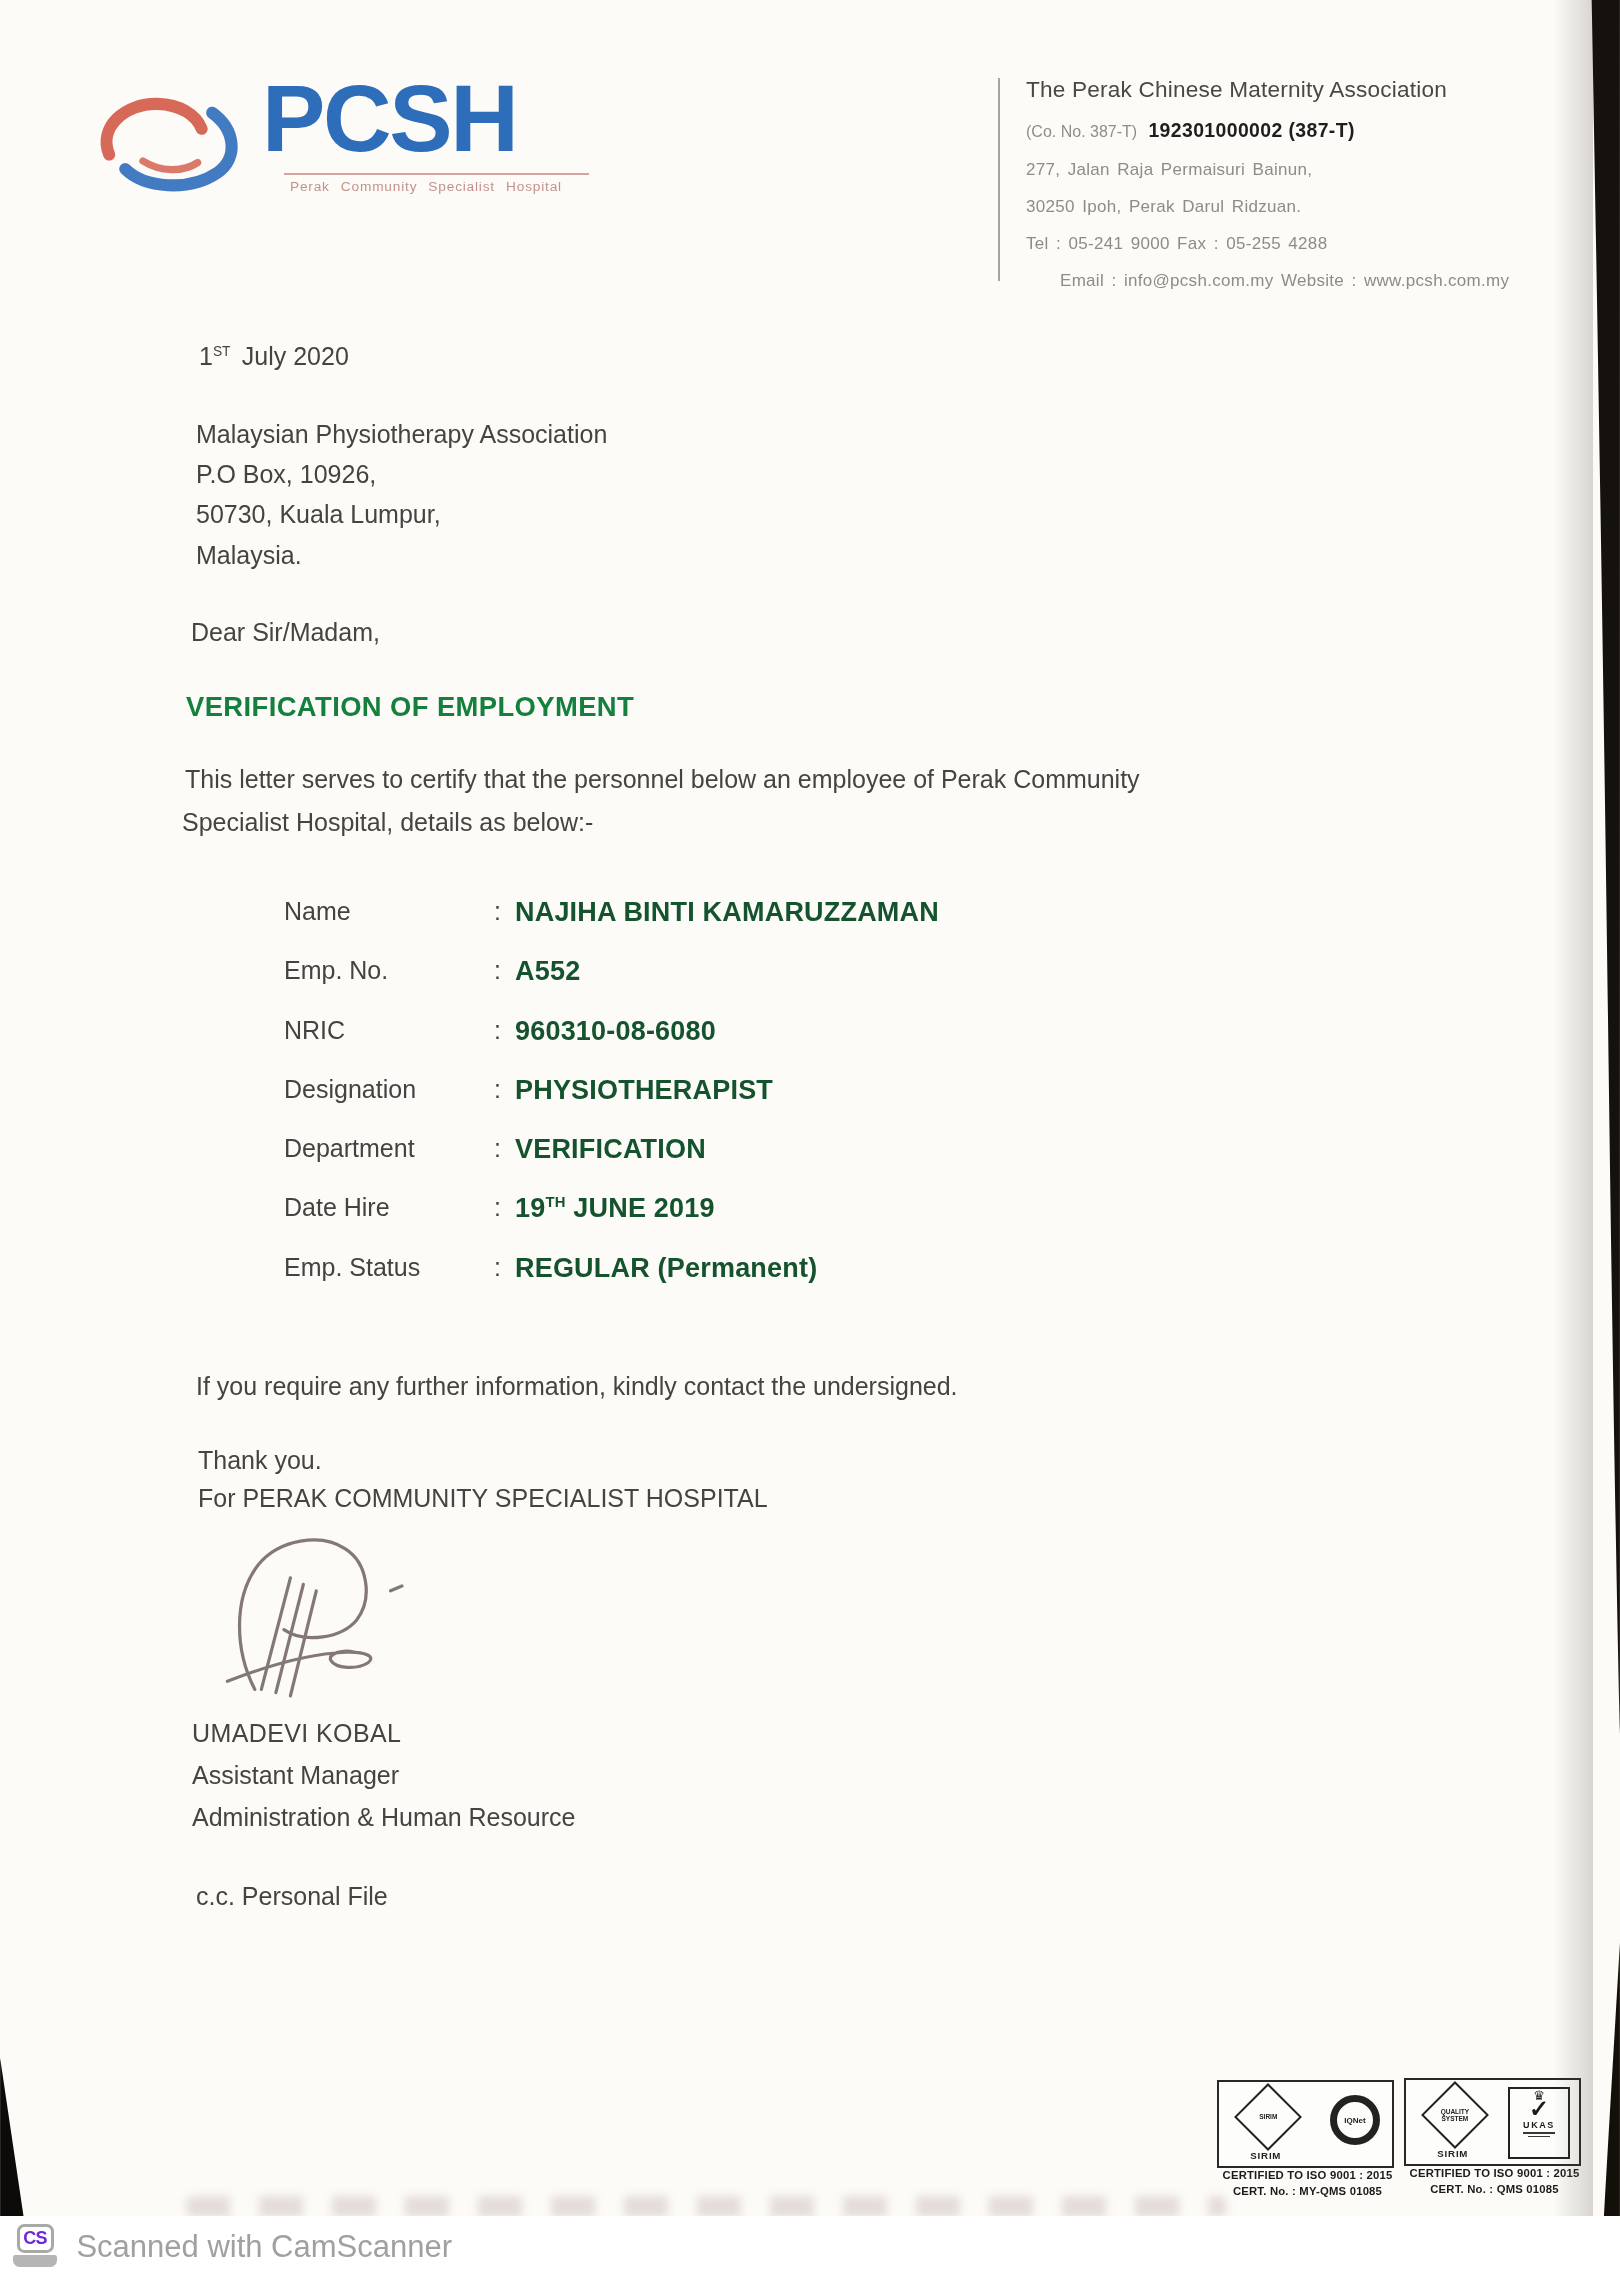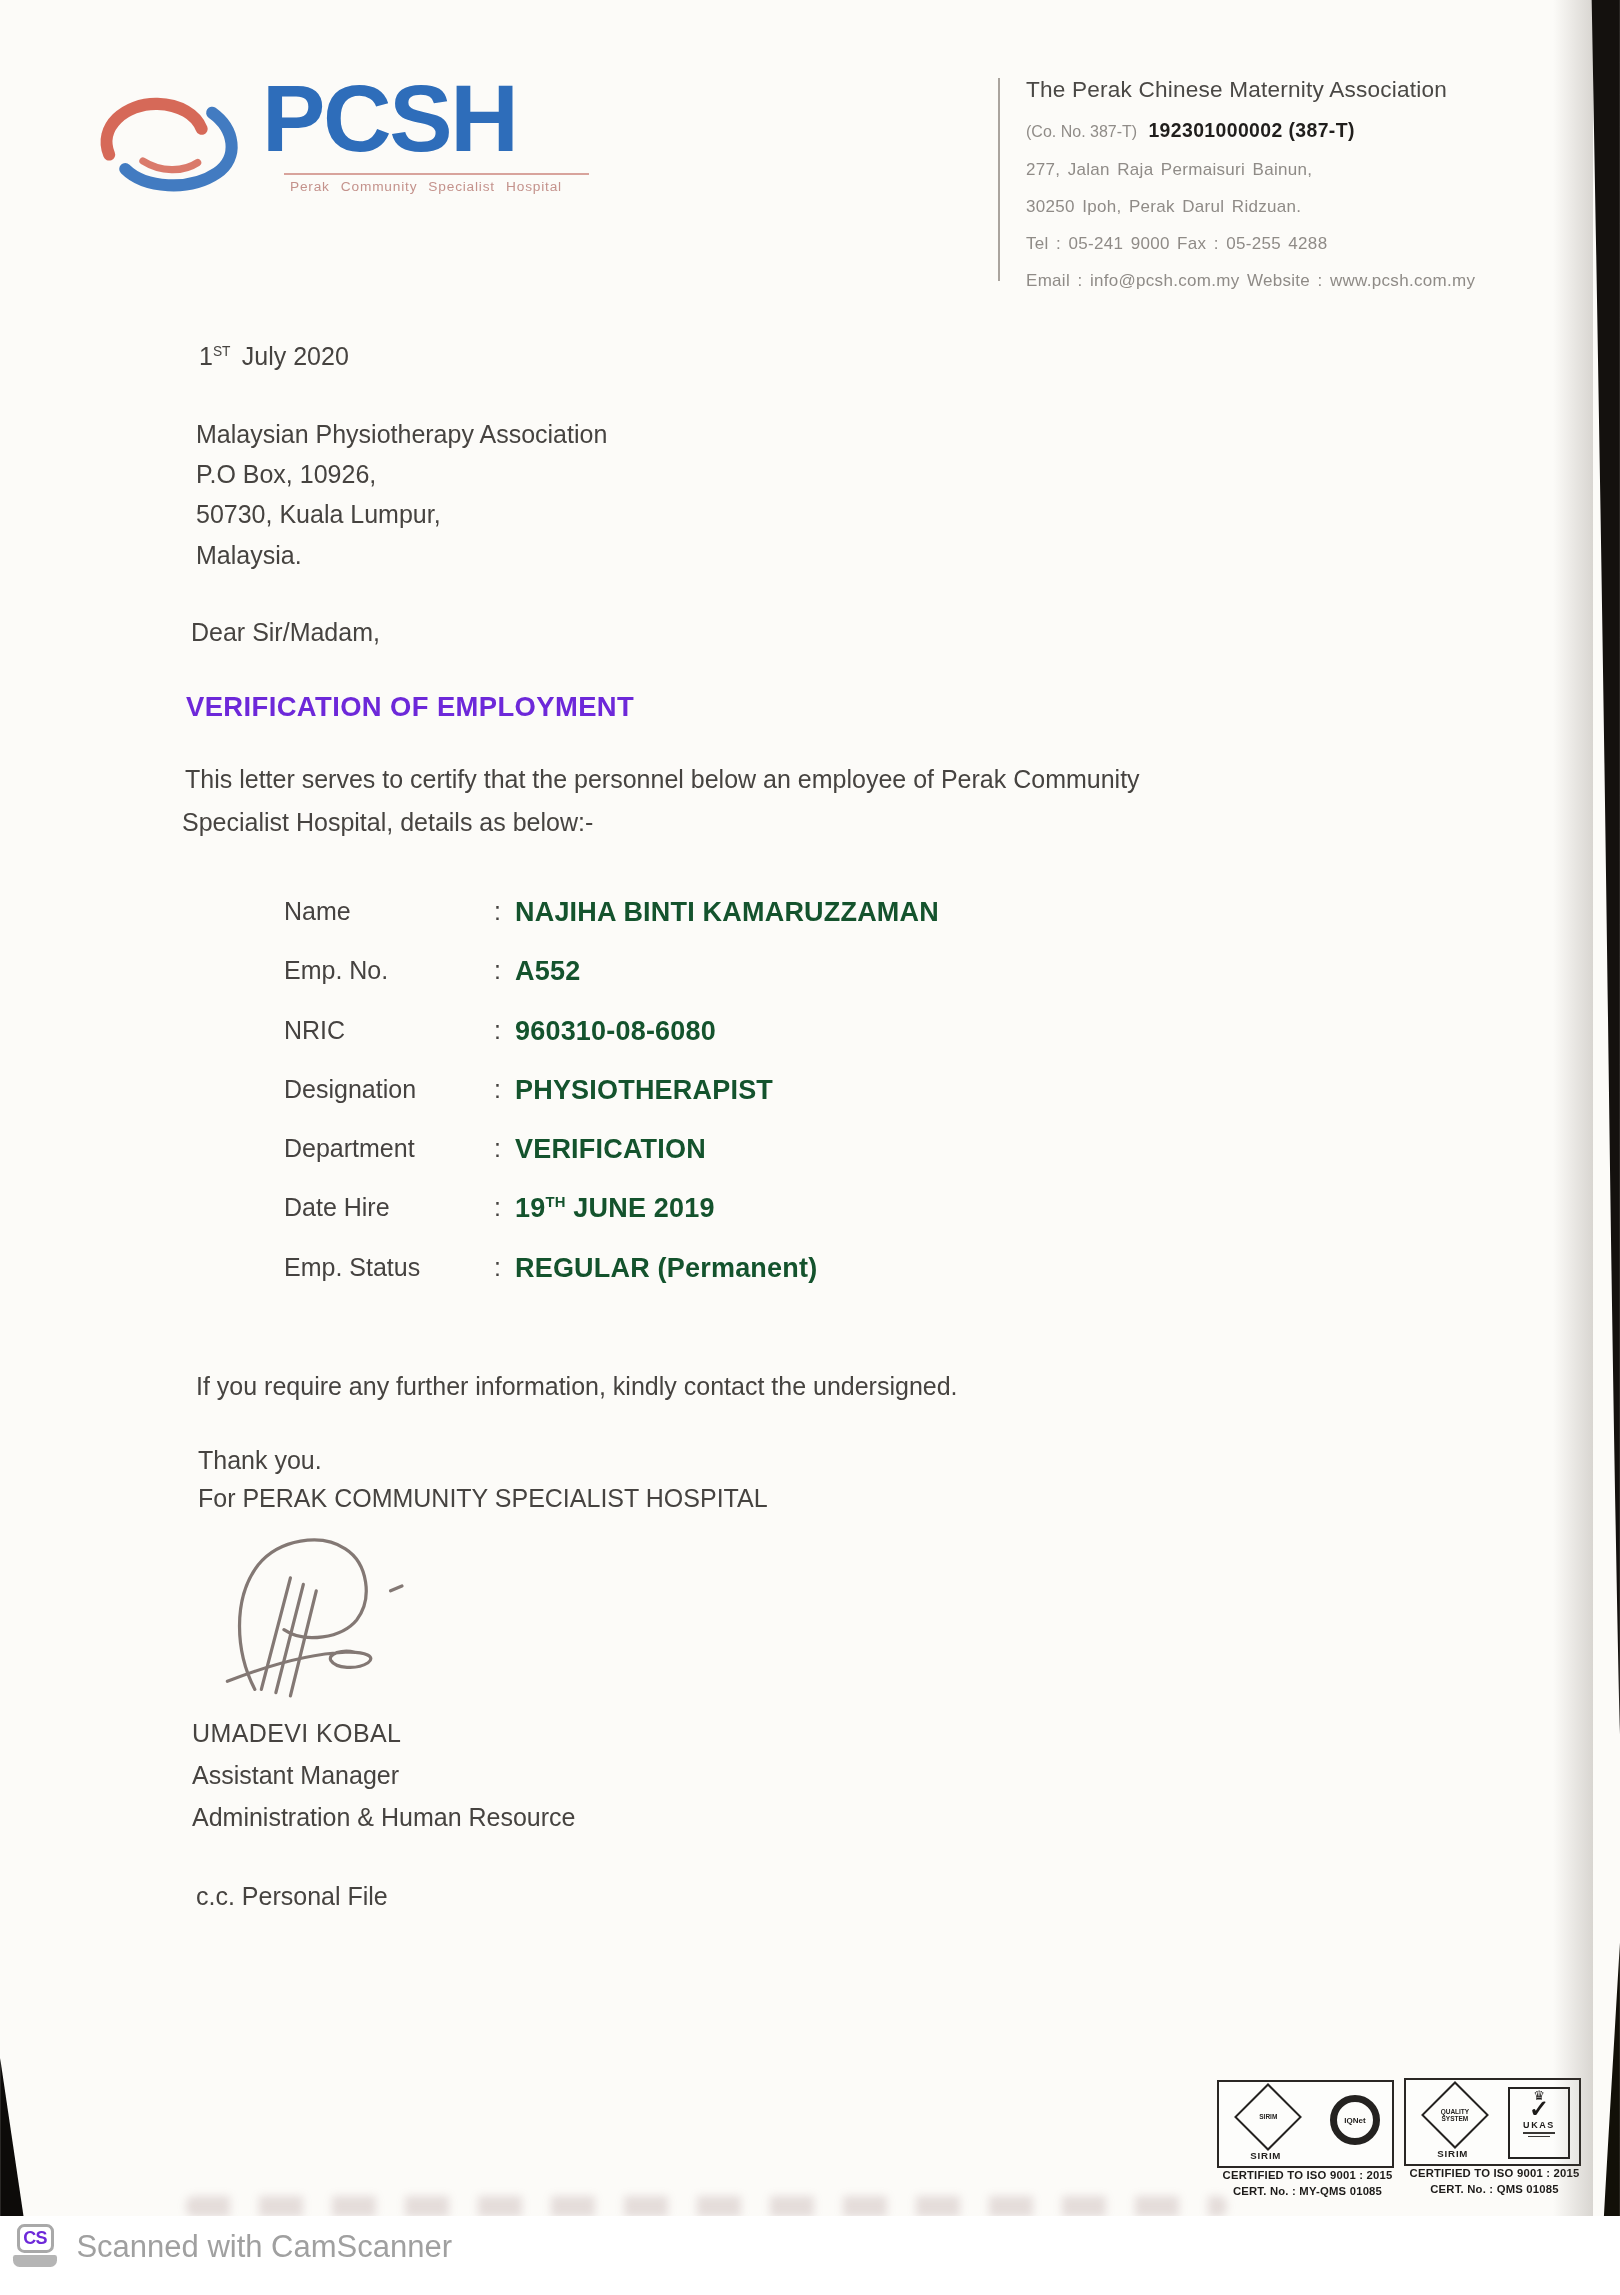--- a/index.html
+++ b/index.html
@@ -94,7 +94,7 @@
   <div class="abs assoc assoc-line" style="top:160px;left:1026px;">277, Jalan Raja Permaisuri Bainun,</div>
   <div class="abs assoc assoc-line" style="top:197px;left:1026px;">30250 Ipoh, Perak Darul Ridzuan.</div>
   <div class="abs assoc assoc-line" style="top:234px;left:1026px;">Tel : 05-241 9000   Fax : 05-255 4288</div>
-  <div class="abs assoc assoc-line" style="top:271px;left:1026px;">Email : info@pcsh.com.my   Website : www.pcsh.com.my</div>
+  <div class="abs assoc assoc-line" style="top:271px;left:1060px;">Email : info@pcsh.com.my   Website : www.pcsh.com.my</div>
 
   <div class="abs txt" style="left:199px;top:342px;">
     <span>1</span><span class="date-sup">ST</span><span class="date-rest">July 2020</span>

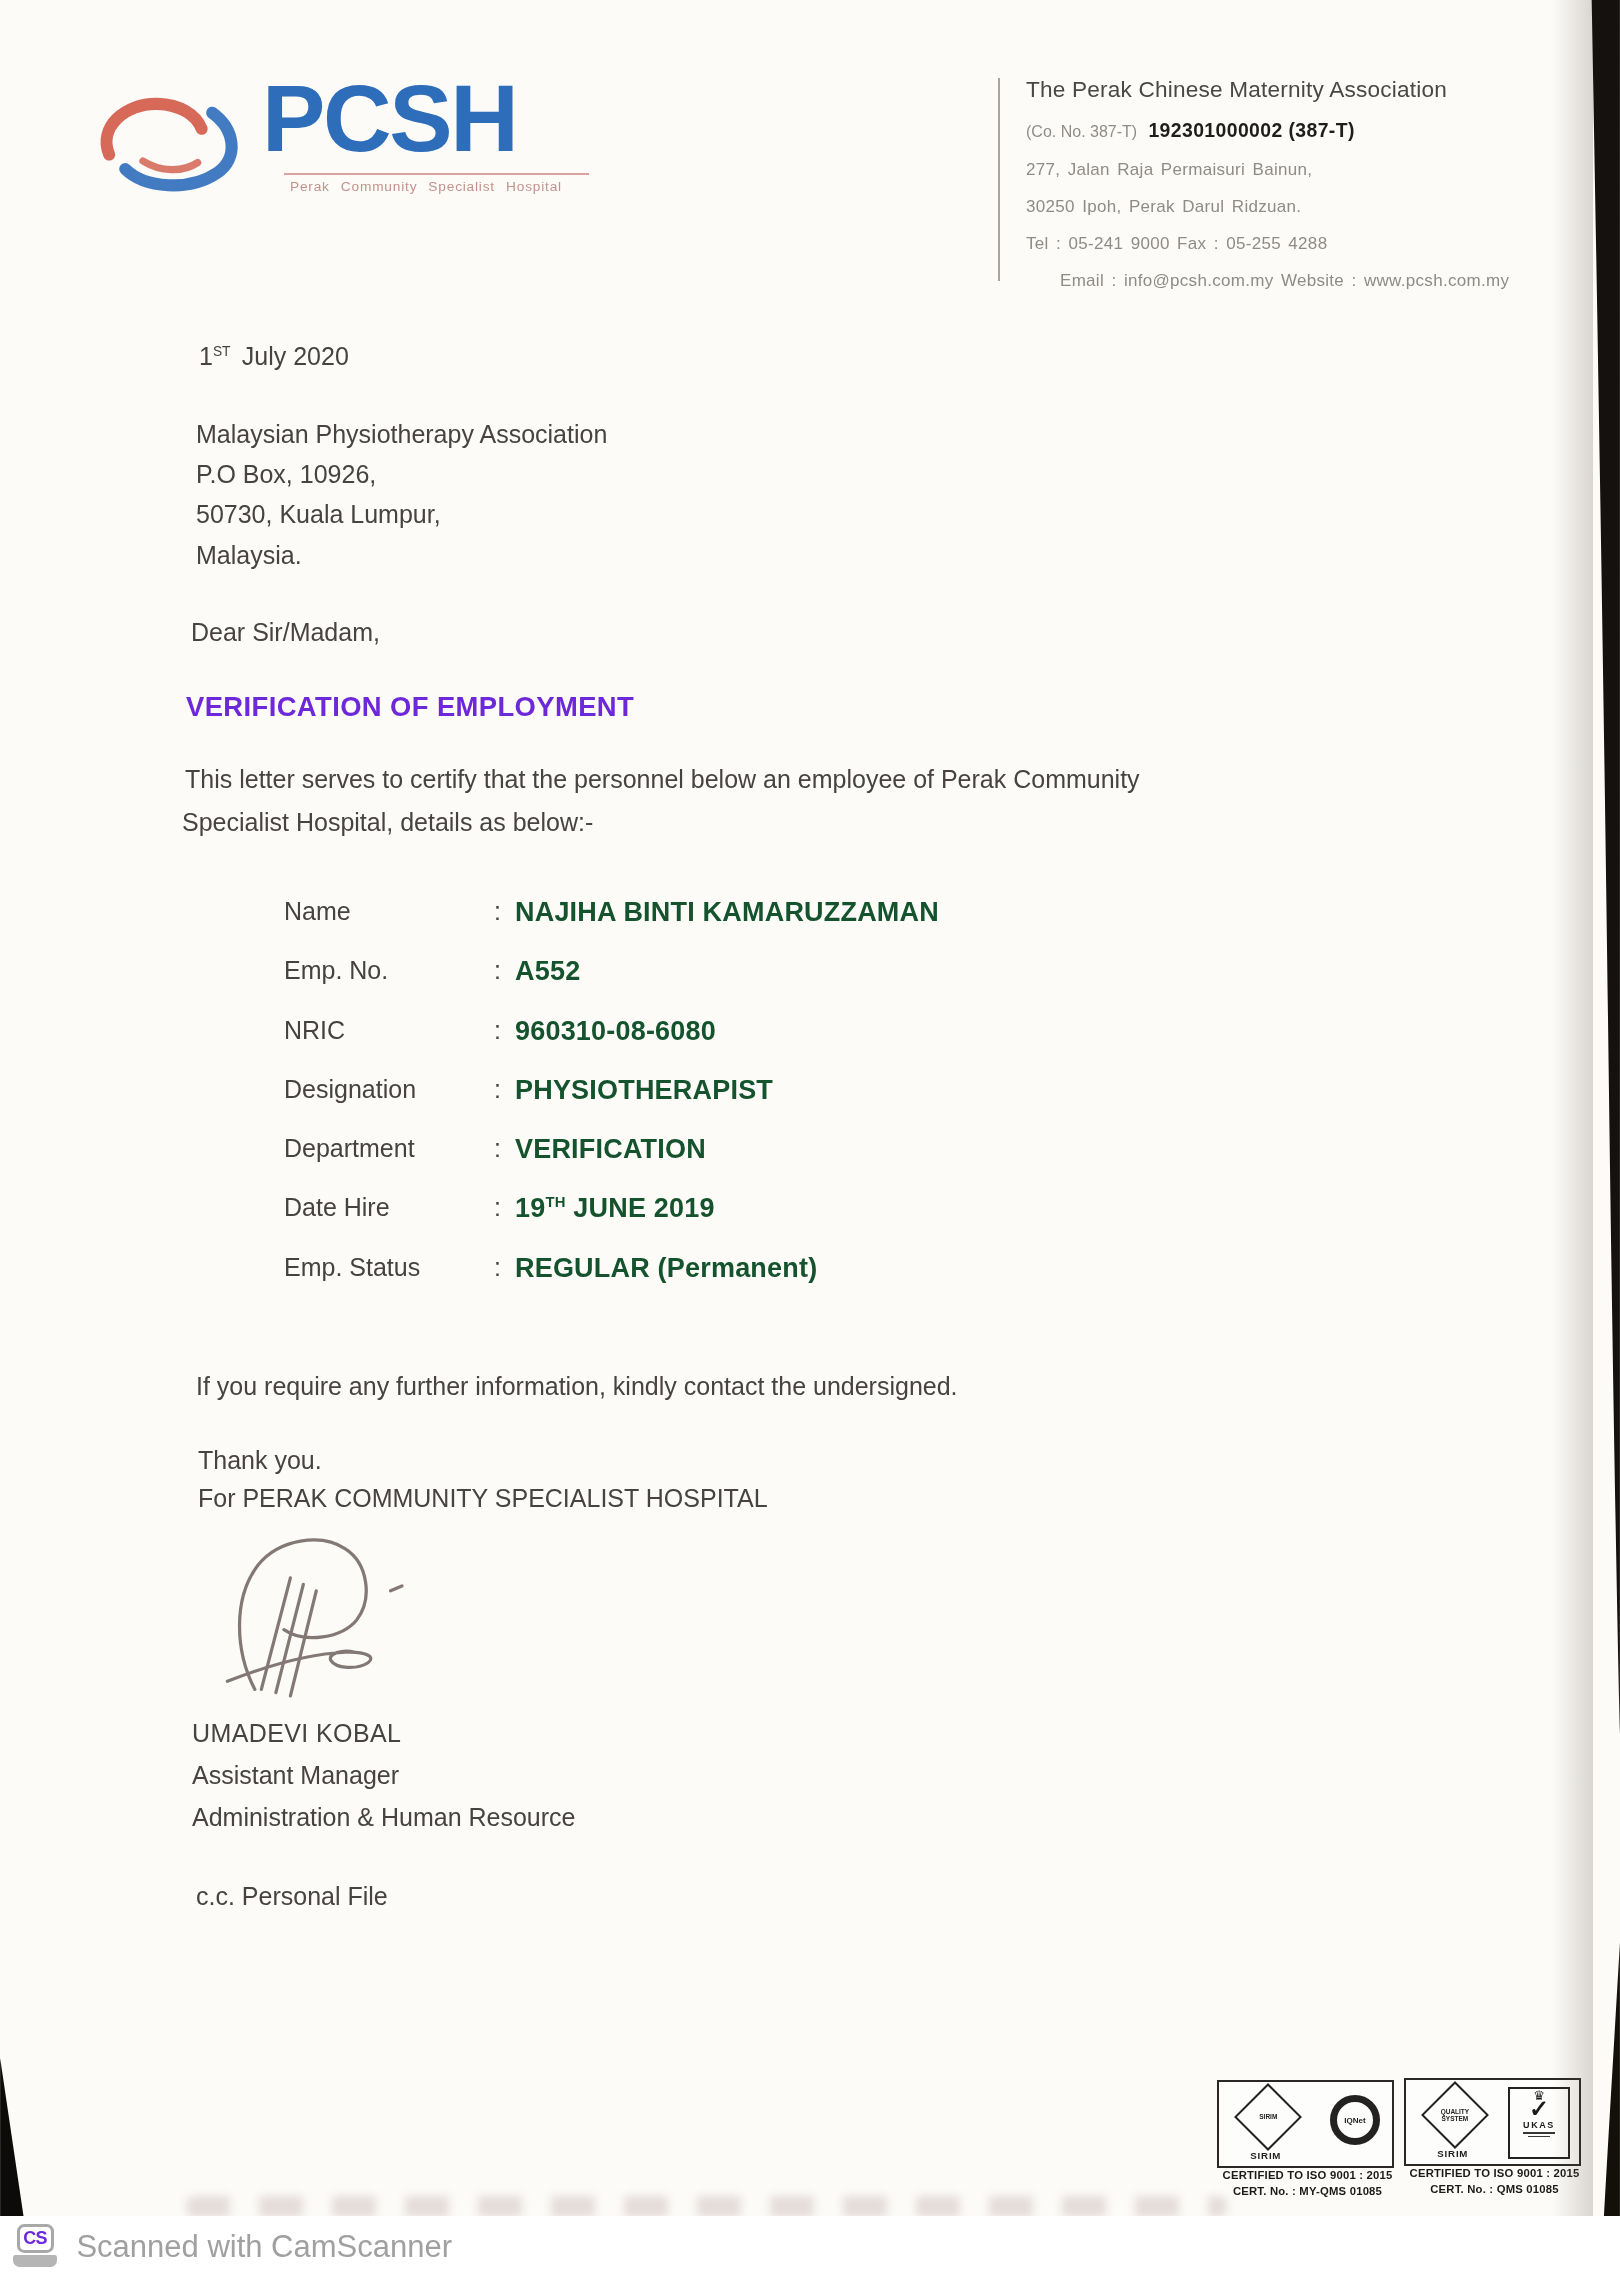--- a/index.html
+++ b/index.html
@@ -26,7 +26,7 @@
   .txt{color:#464340;font-size:25px;}
   .date-sup,.sup{font-size:.55em;vertical-align:super;font-weight:inherit;}
   .date-rest{margin-left:11.3px;}
-  .subject{font-size:27.4px;font-weight:700;color:#6d28d9;letter-spacing:0.4px;}
+  .subject{font-size:27.4px;font-weight:700;color:#15803d;letter-spacing:0.4px;}
   .detail-label{position:absolute;left:284px;font-size:25px;color:#454240;}
   .detail-colon{position:absolute;left:494px;font-size:25px;color:#454240;}
   .detail-value{position:absolute;left:515px;font-size:27px;font-weight:700;color:#14532d;letter-spacing:0.2px;}

